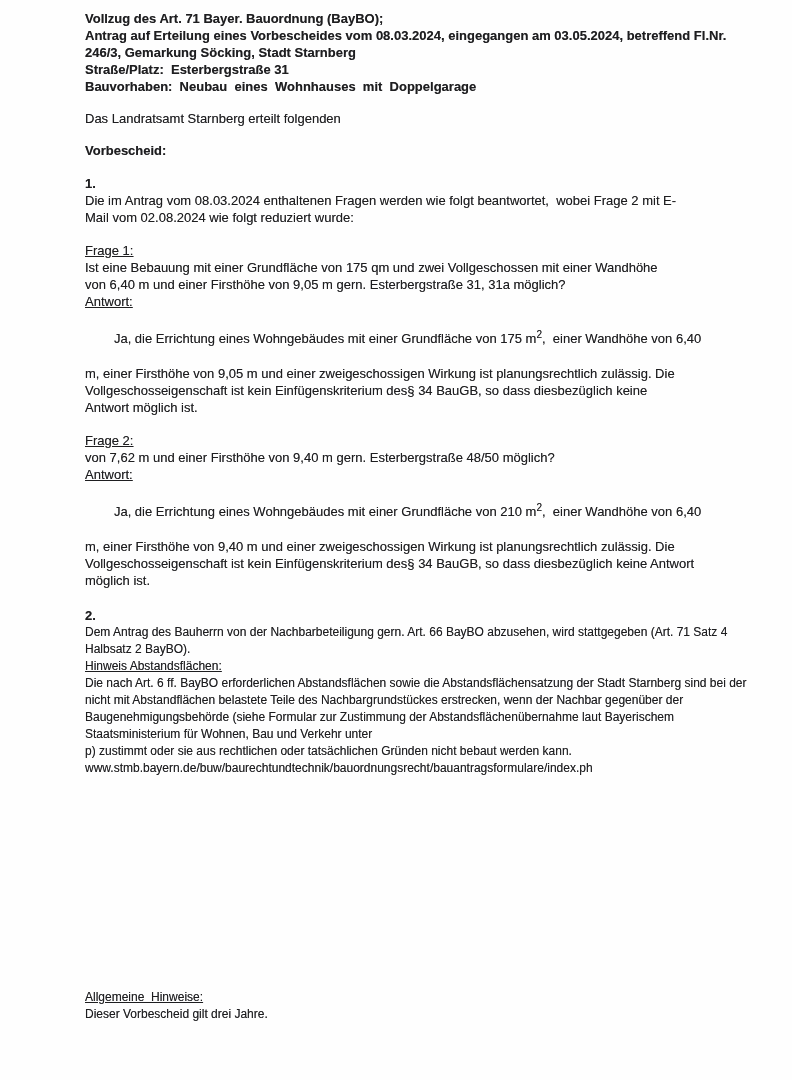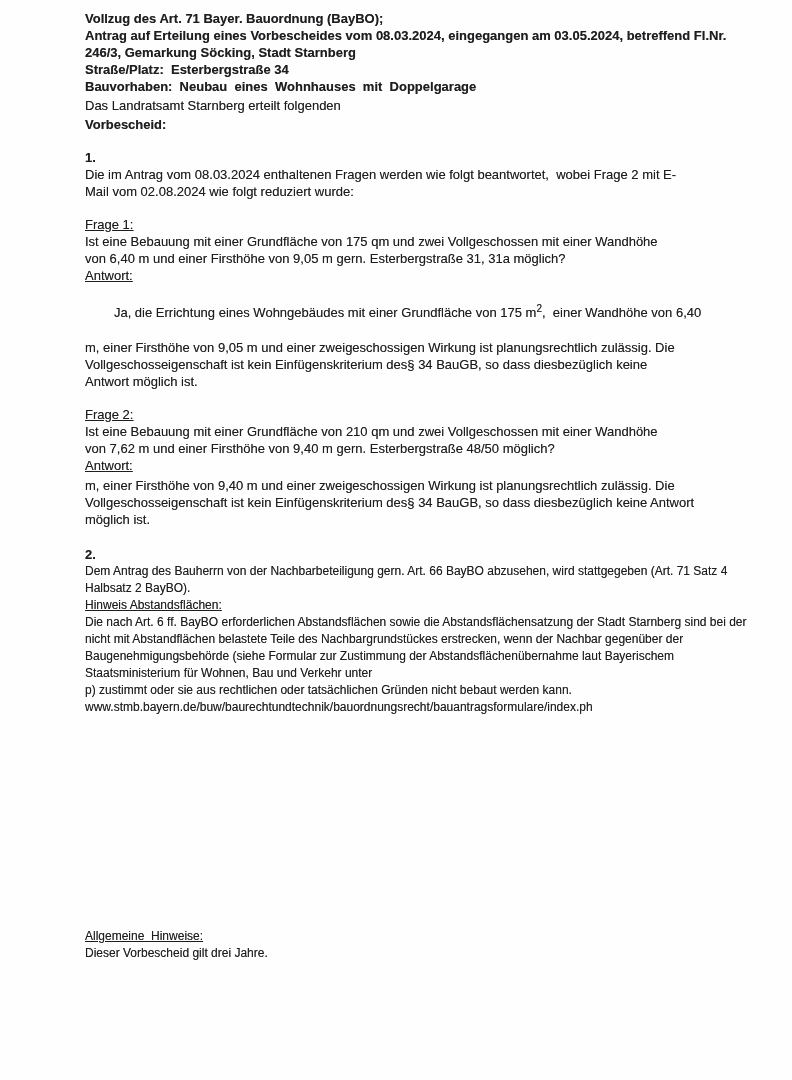--- a/index.html
+++ b/index.html
@@ -38,7 +38,7 @@
     <div class="line bold">Vollzug des Art. 71 Bayer. Bauordnung (BayBO);</div>
     <div class="line bold">Antrag auf Erteilung eines Vorbescheides vom 08.03.2024, eingegangen am 03.05.2024, betreffend Fl.Nr.</div>
     <div class="line bold">246/3, Gemarkung Söcking, Stadt Starnberg</div>
-    <div class="line bold">Straße/Platz:  Esterbergstraße 34</div>
+    <div class="line bold">Straße/Platz:  Esterbergstraße 31</div>
     <div class="line bold">Bauvorhaben:  Neubau  eines  Wohnhauses  mit  Doppelgarage</div>
   </div>
 

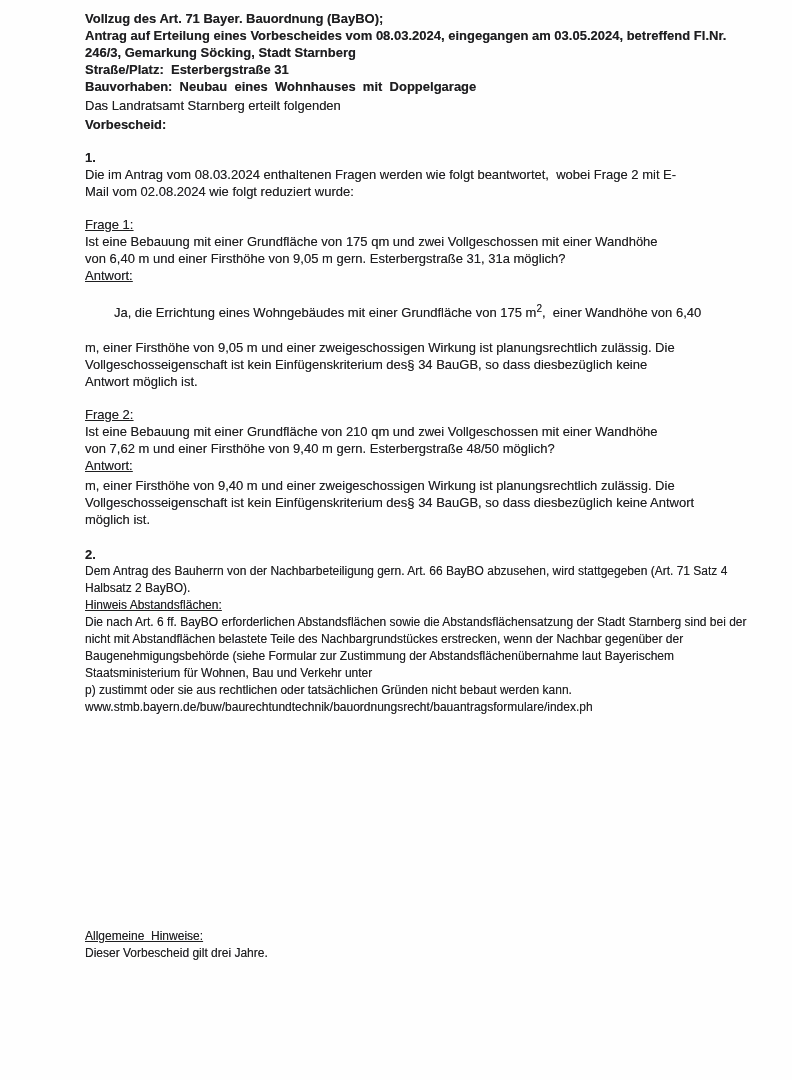--- a/index.html
+++ b/index.html
@@ -18,7 +18,7 @@
   .sm .line, .line.sm { font-size:12px; }
   .bold { font-weight:bold; }
   .ul { text-decoration:underline; }
-  .gap1 { margin-top:2px; }
+  .gap1 { margin-top:15px; }
   .gap2 { margin-top:16px; }
   .gap3 { margin-top:18px; }
   .ansgap { margin-top:3px; }

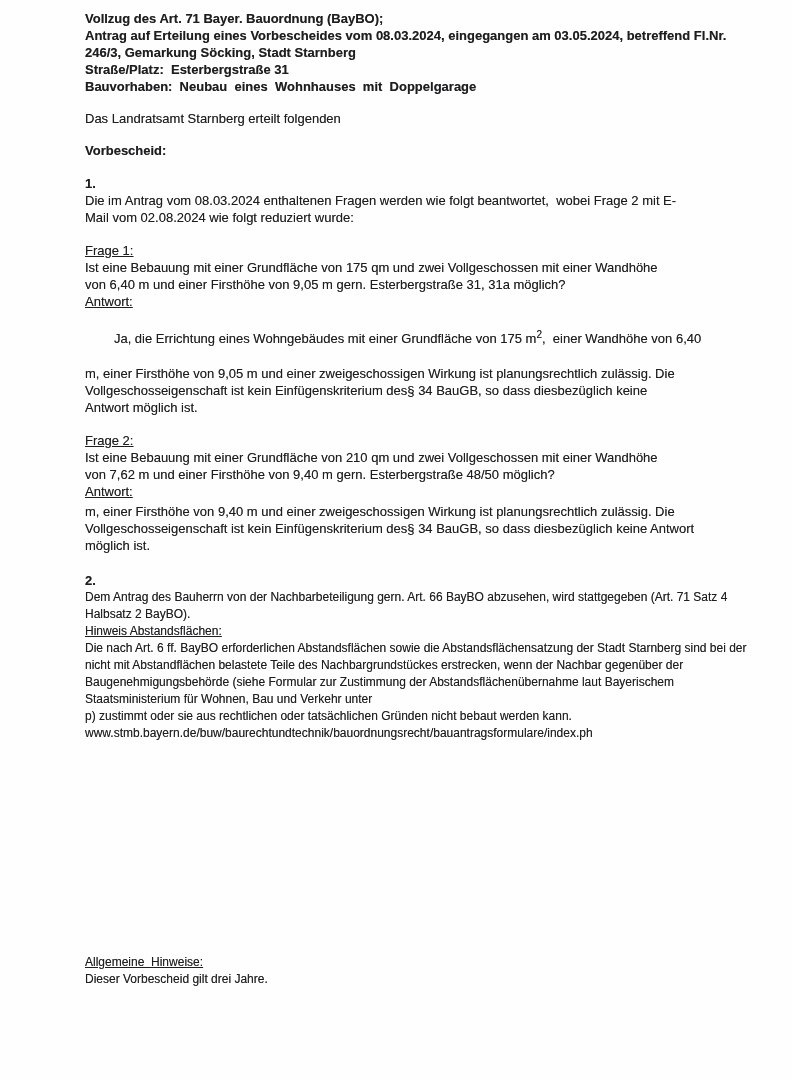--- a/index.html
+++ b/index.html
@@ -69,7 +69,6 @@
 
   <div>
     <div class="line gap2"><span class="ul">Frage 2:</span></div>
-    <div class="line">Ist eine Bebauung mit einer Grundfläche von 210 qm und zwei Vollgeschossen mit einer Wandhöhe</div>
     <div class="line">von 7,62 m und einer Firsthöhe von 9,40 m gern. Esterbergstraße 48/50 möglich?</div>
     <div class="line"><span class="ul">Antwort:</span></div>
     <div class="ansgap">

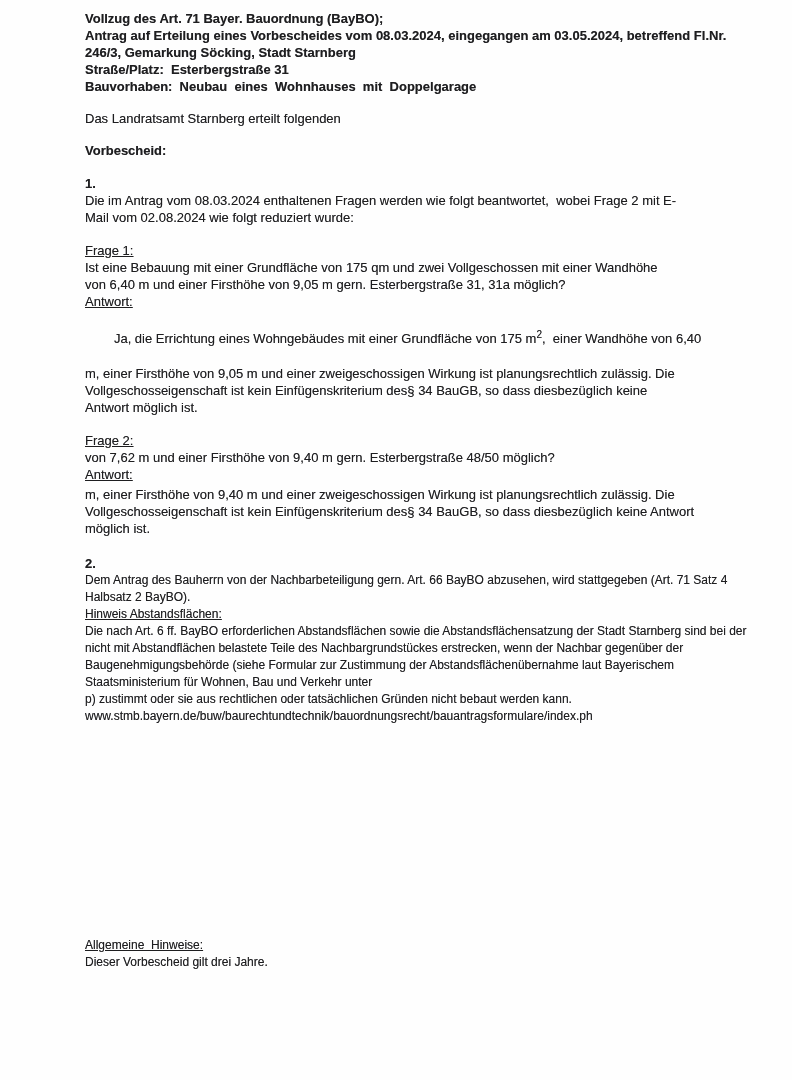--- a/index.html
+++ b/index.html
@@ -72,6 +72,9 @@
     <div class="line">von 7,62 m und einer Firsthöhe von 9,40 m gern. Esterbergstraße 48/50 möglich?</div>
     <div class="line"><span class="ul">Antwort:</span></div>
     <div class="ansgap">
+      <div class="line">
+        <span>Ja, die Errichtung eines Wohngebäudes mit einer Grundfläche von 210 m</span><span class="supscript">2</span><span>,  einer Wandhöhe von 6,40</span>
+      </div>
       <div class="line">m, einer Firsthöhe von 9,40 m und einer zweigeschossigen Wirkung ist planungsrechtlich zulässig. Die</div>
       <div class="line">Vollgeschosseigenschaft ist kein Einfügenskriterium des§ 34 BauGB, so dass diesbezüglich keine Antwort</div>
       <div class="line">möglich ist.</div>

